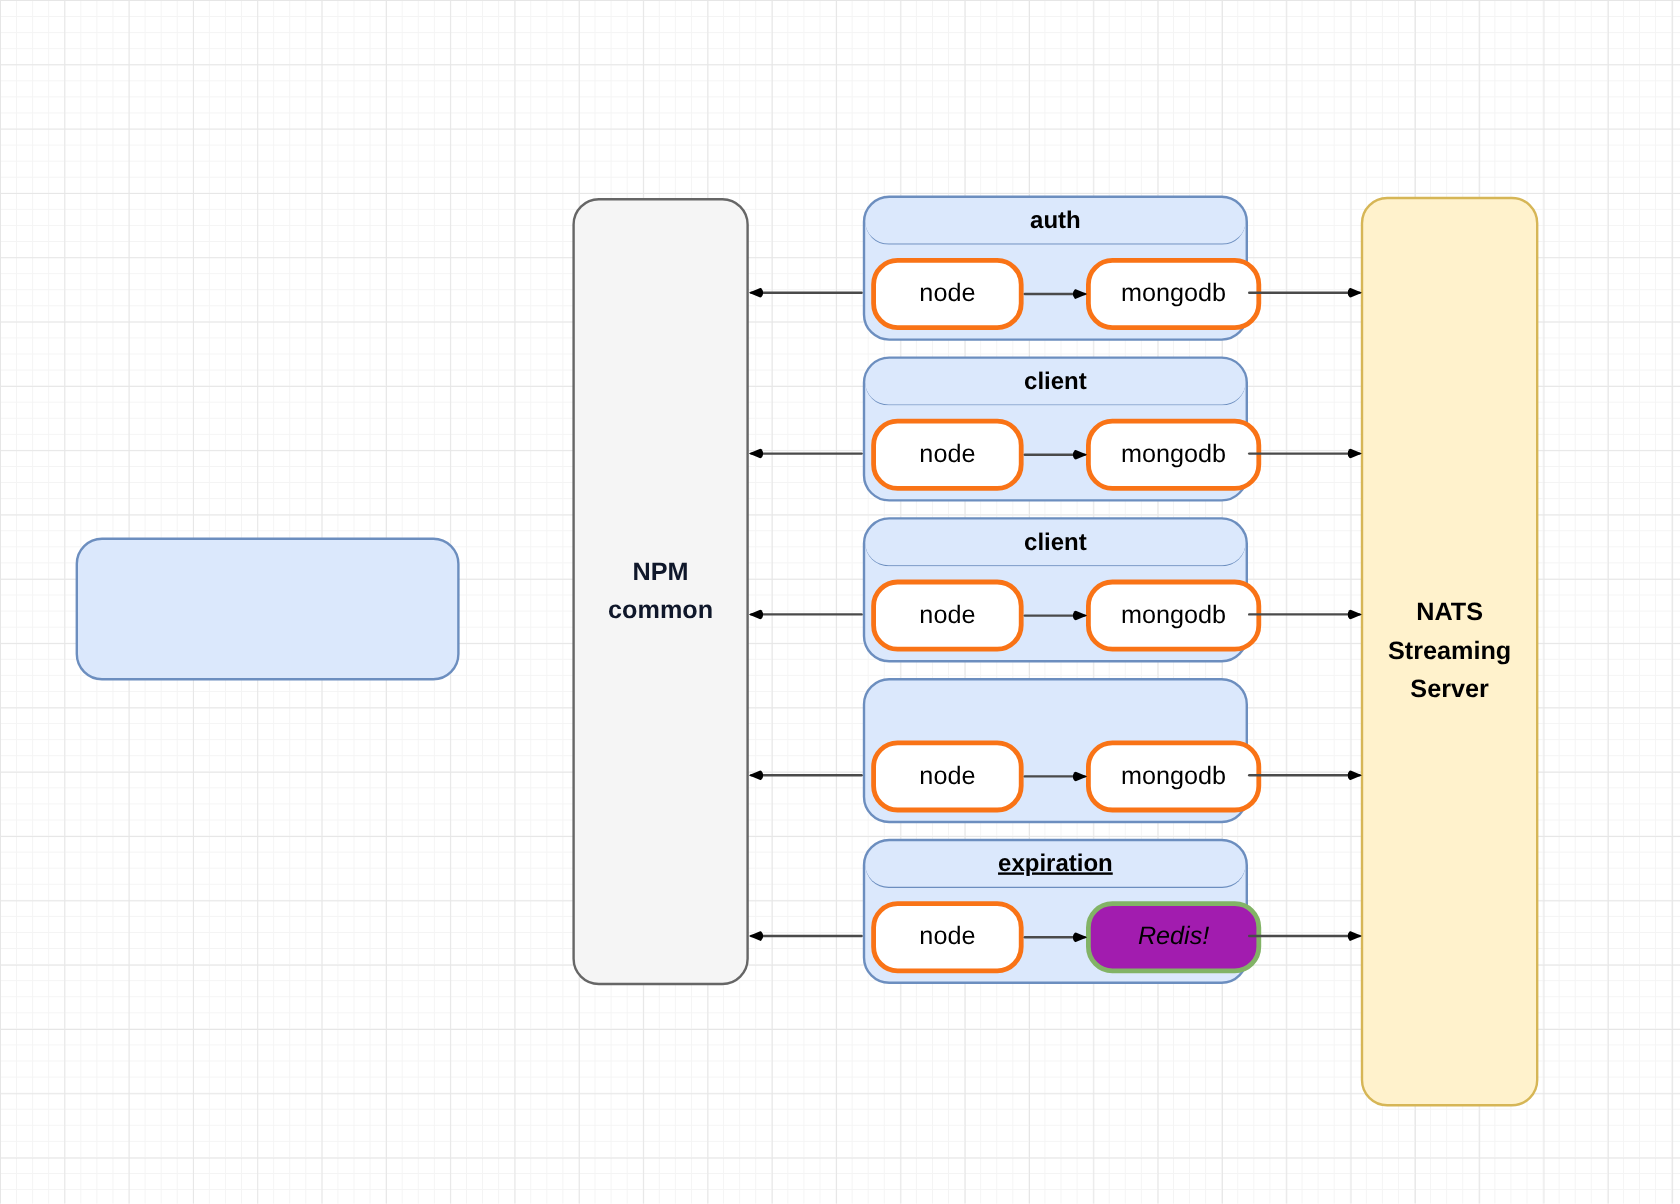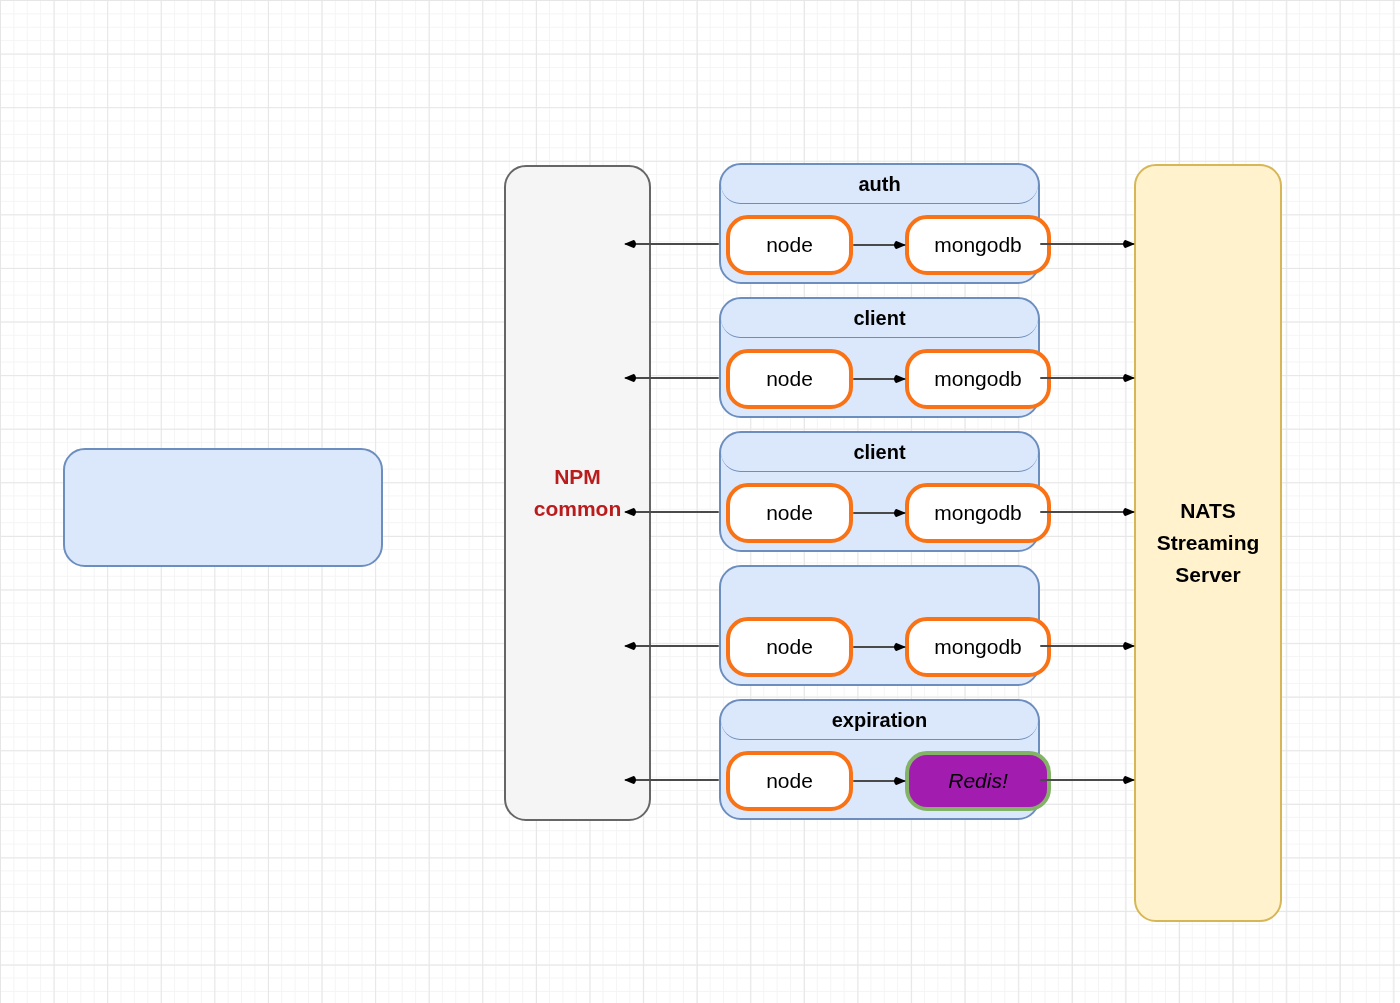--- a/index.html
+++ b/index.html
@@ -68,10 +68,10 @@
     white-space: pre-line;
   }
   .npm-block {
-    left: 504px; top: 165px; width: 147px; height: 656px;
+    left: 477px; top: 165px; width: 147px; height: 656px;
     background: #f5f5f5;
     border: 2px solid #666666;
-    color: #b91c1c;
+    color: #0f172a;
   }
   .nats-block {
     left: 1134px; top: 164px; width: 148px; height: 758px;

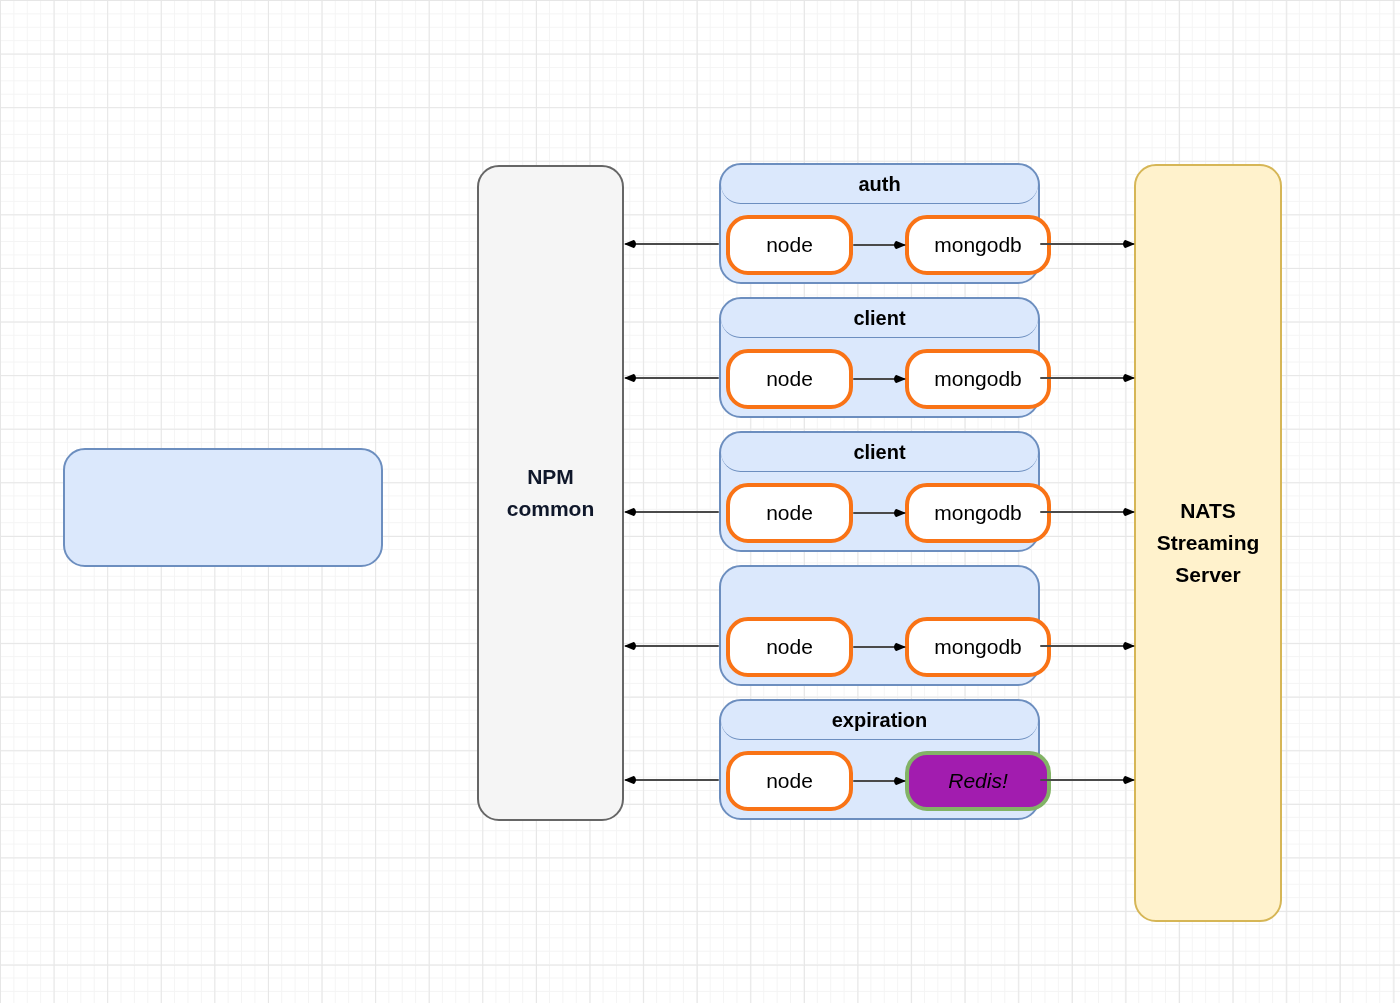--- a/index.html
+++ b/index.html
@@ -145,7 +145,7 @@
     </div>
 </div>
 
-<div class="lane service" style="top:699px;">
+<div class="lane service" style="top:699px;text-decoration:underline;">
   <div class="lane-header">expiration</div>
   <div class="component-box node-box">node</div>
   <div class="component-box store-box redis">Redis!</div>

